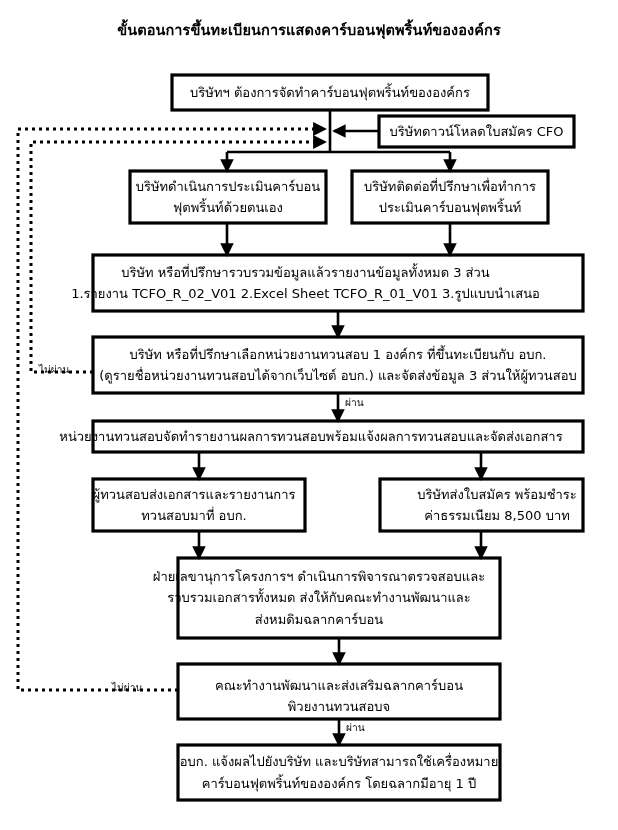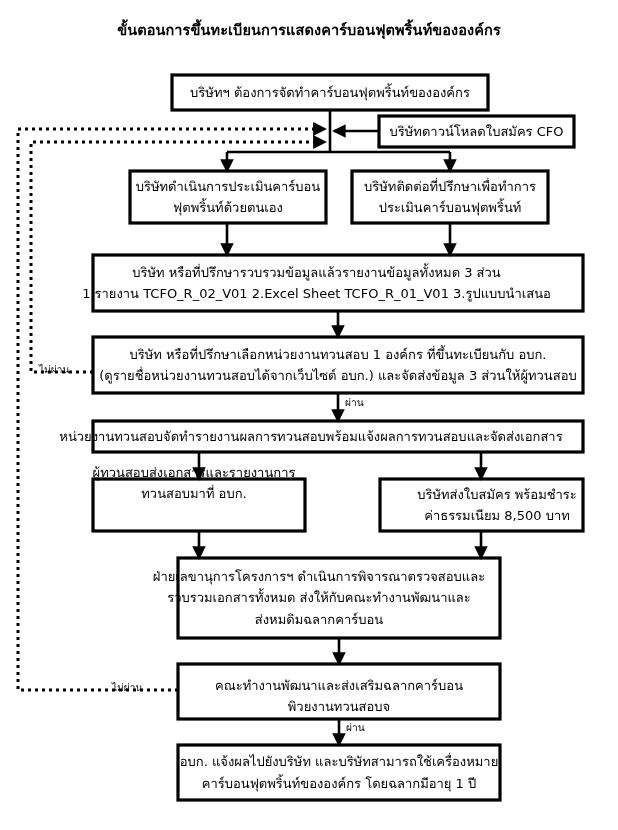--- a/index.html
+++ b/index.html
@@ -155,7 +155,7 @@
     <span class="ln">ประเมินคาร์บอนฟุตพริ้นท์</span>
   </div>
 
-  <div class="node-text" style="left:101px; top:255px; width:431px; height:56px;">
+  <div class="node-text" style="left:90px; top:255px; width:431px; height:56px;">
     <span class="ln">บริษัท หรือที่ปรึกษารวบรวมข้อมูลแล้วรายงานข้อมูลทั้งหมด 3 ส่วน</span>
     <span class="ln">1.รายงาน TCFO_R_02_V01    2.Excel Sheet TCFO_R_01_V01    3.รูปแบบนำเสนอ</span>
   </div>

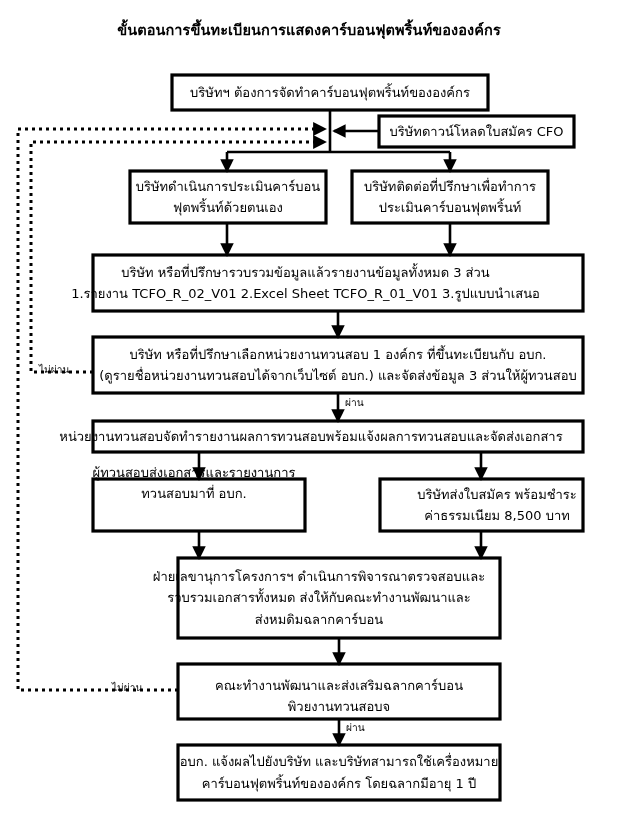--- a/index.html
+++ b/index.html
@@ -169,7 +169,7 @@
     <span class="ln">หน่วยงานทวนสอบจัดทำรายงานผลการทวนสอบพร้อมแจ้งผลการทวนสอบและจัดส่งเอกสาร</span>
   </div>
 
-  <div class="node-text" style="left:93px; top:457px; width:202px; height:52px;">
+  <div class="node-text" style="left:93px; top:479px; width:202px; height:52px;">
     <span class="ln">ผู้ทวนสอบส่งเอกสารและรายงานการ</span>
     <span class="ln">ทวนสอบมาที่ อบก.</span>
   </div>

